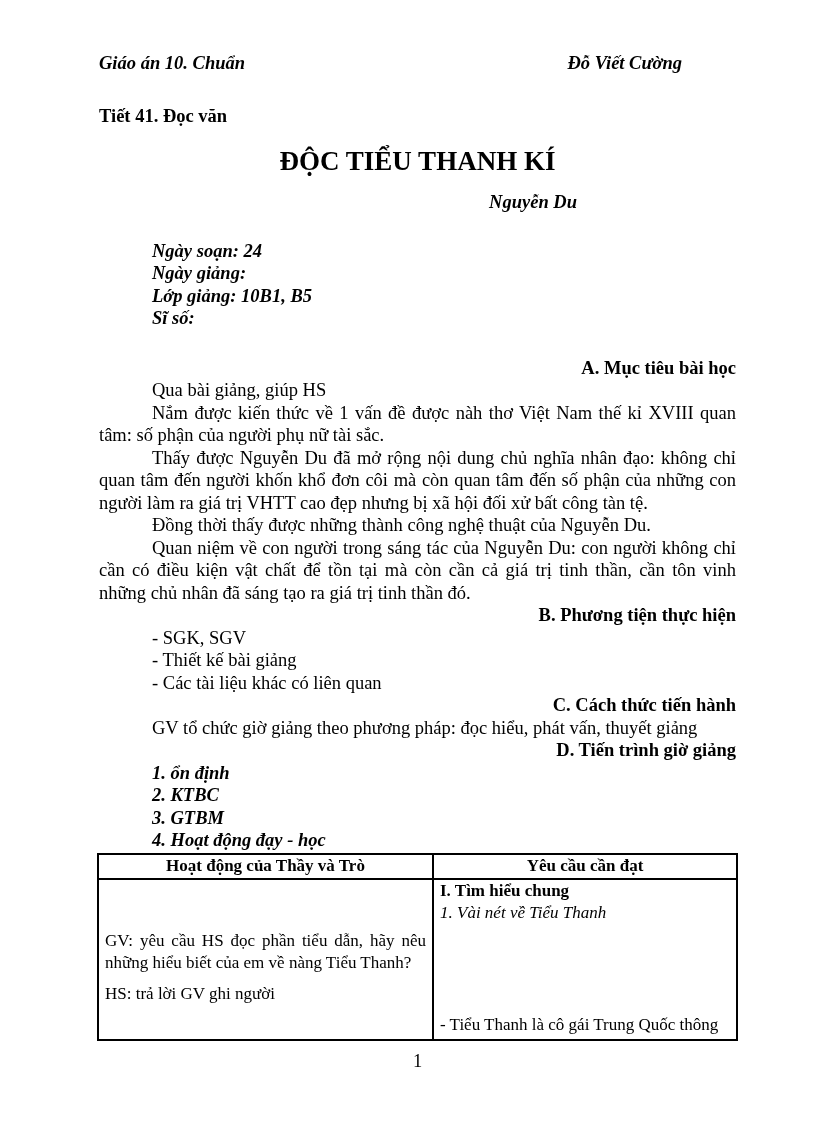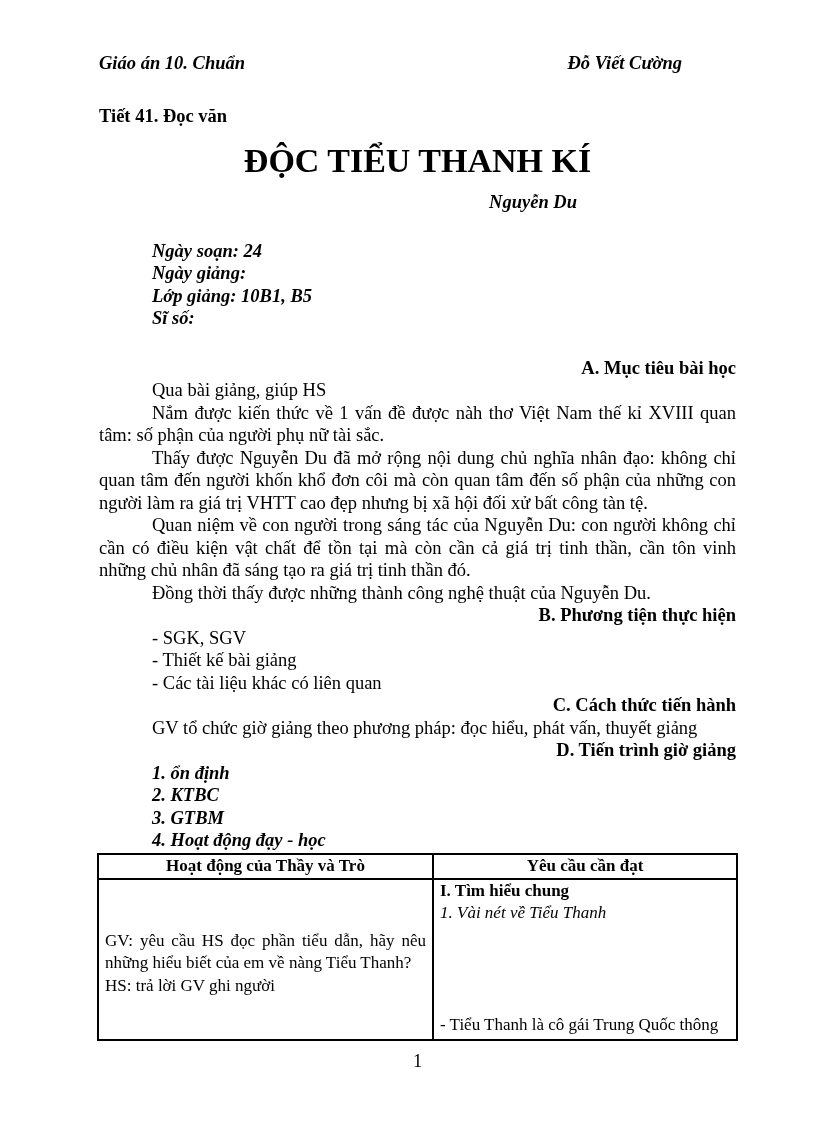--- a/index.html
+++ b/index.html
@@ -32,7 +32,7 @@
   .title {
     margin: 14px 0 0 0;
     text-align: center;
-    font-size: 34px;
+    font-size: 27px;
     line-height: 40px;
     font-weight: bold;
   }

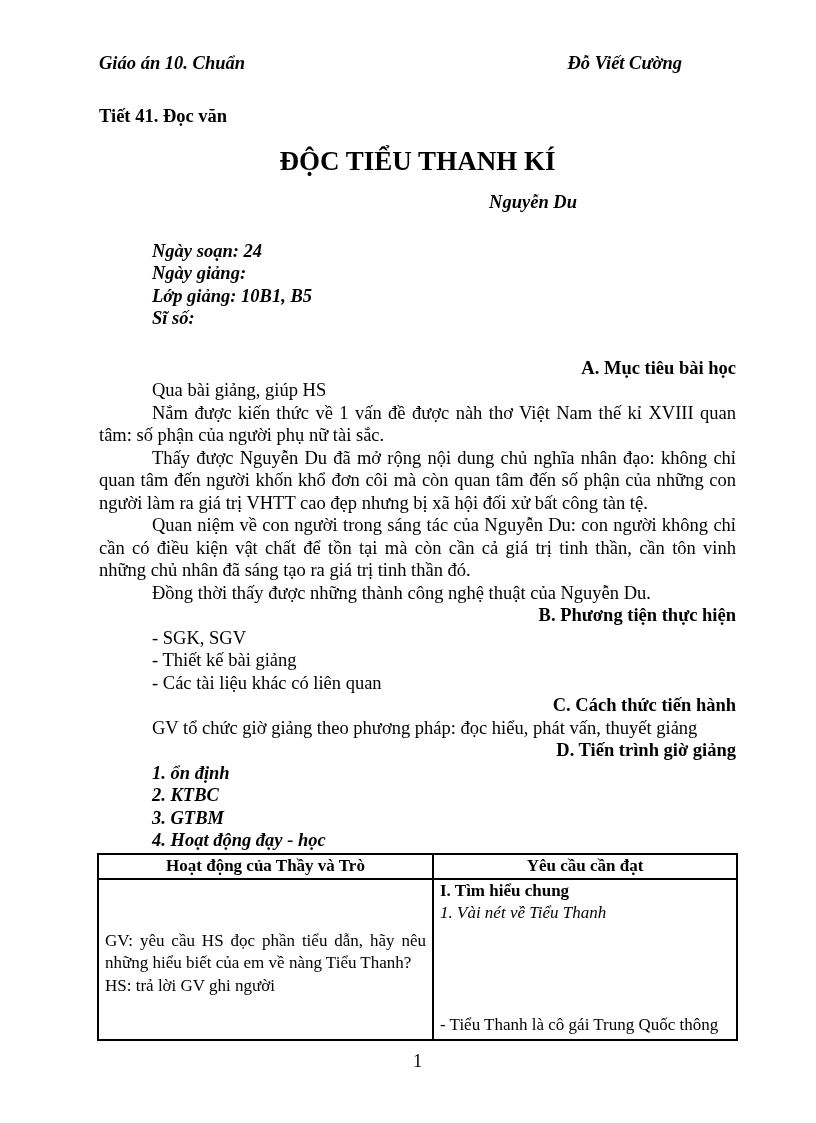--- a/index.html
+++ b/index.html
@@ -120,8 +120,8 @@
     <p class="para">Qua bài giảng, giúp HS</p>
     <p class="para">Nắm được kiến thức về 1 vấn đề được nàh thơ Việt Nam thế kỉ XVIII quan tâm: số phận của người phụ nữ tài sắc.</p>
     <p class="para">Thấy được Nguyễn Du đã mở rộng nội dung chủ nghĩa nhân đạo: không chỉ quan tâm đến người khốn khổ đơn côi mà còn quan tâm đến số phận của những con người làm ra giá trị VHTT cao đẹp nhưng bị xã hội đối xử bất công tàn tệ.</p>
+    <p class="para">Đồng thời thấy được những thành công nghệ thuật của Nguyễn Du.</p>
     <p class="para">Quan niệm về con người trong sáng tác của Nguyễn Du: con người không chỉ cần có điều kiện vật chất để tồn tại mà còn cần cả giá trị tinh thần, cần tôn vinh những chủ nhân đã sáng tạo ra giá trị tinh thần đó.</p>
-    <p class="para">Đồng thời thấy được những thành công nghệ thuật của Nguyễn Du.</p>
 
     <div class="sec-heading">B. Phương tiện thực hiện</div>
     <div class="plain-item">- SGK, SGV</div>

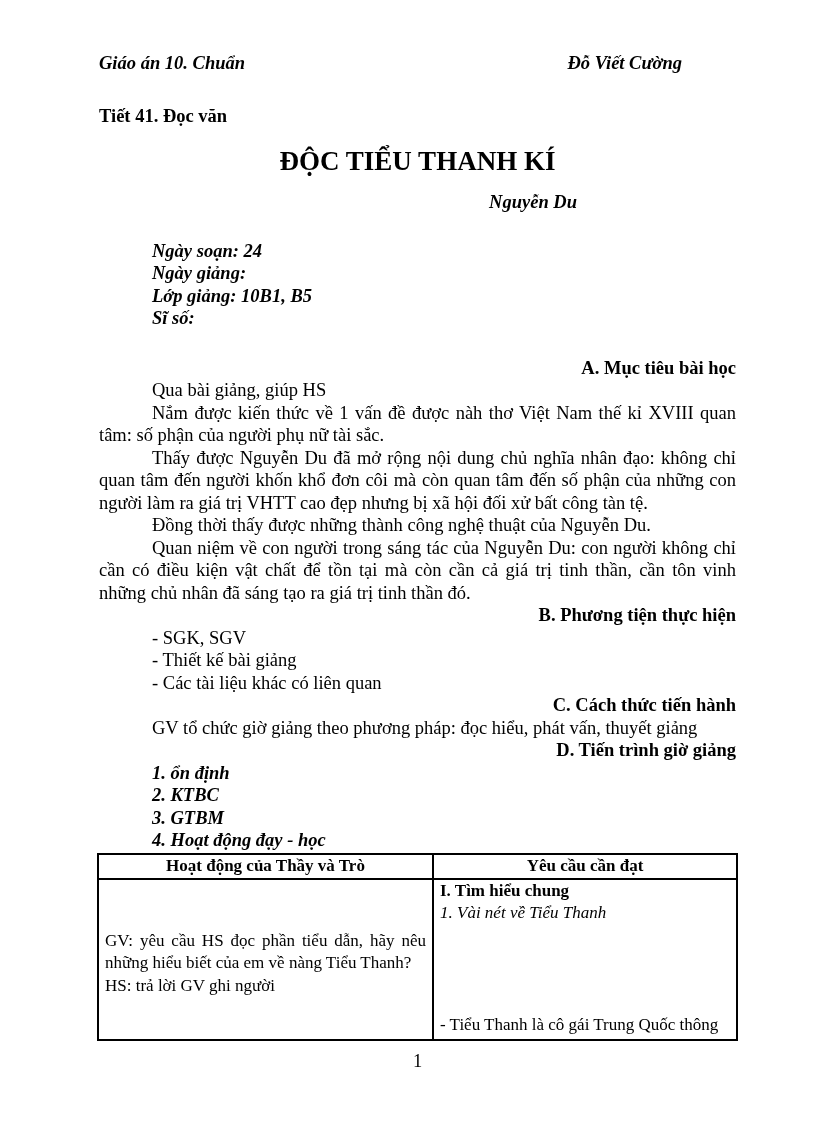--- a/index.html
+++ b/index.html
@@ -85,7 +85,7 @@
     overflow: hidden;
   }
   .cell-inner { padding: 0 6px; height: 157px; display: flex; flex-direction: column; }
-  .gv-para { margin: 50px 0 0 0; text-align: justify; }
+  .gv-para { margin: 50px 0 8px 0; text-align: justify; }
   .hs-para { margin: 0; }
   .rc-h1 { font-weight: bold; }
   .rc-h2 { font-weight: normal; font-style: italic; }

